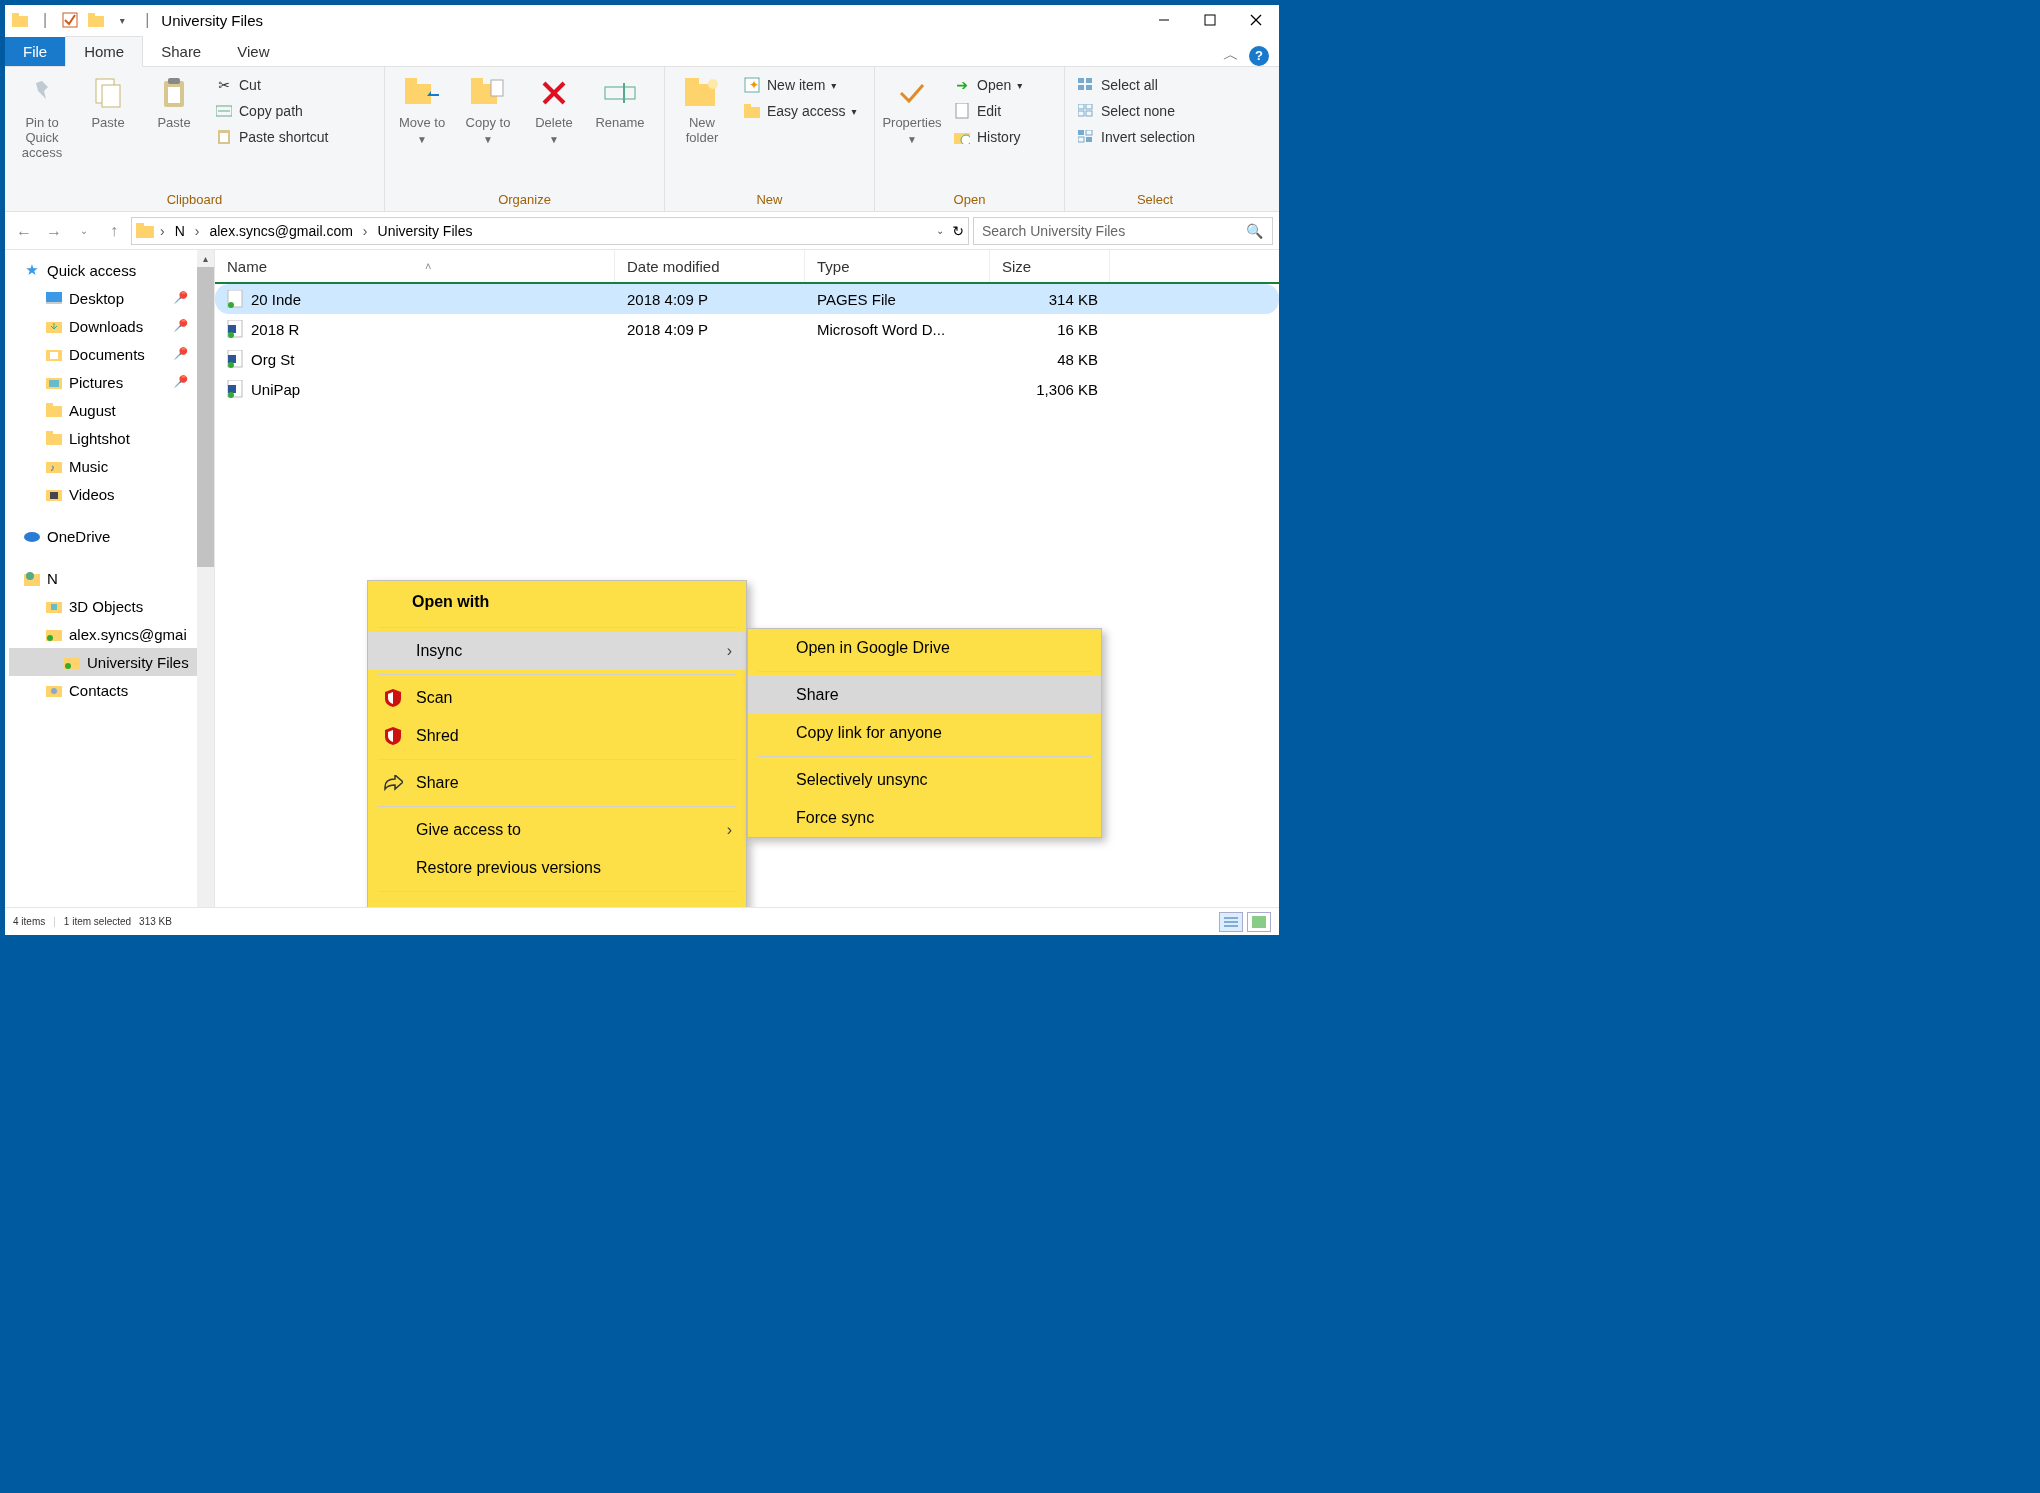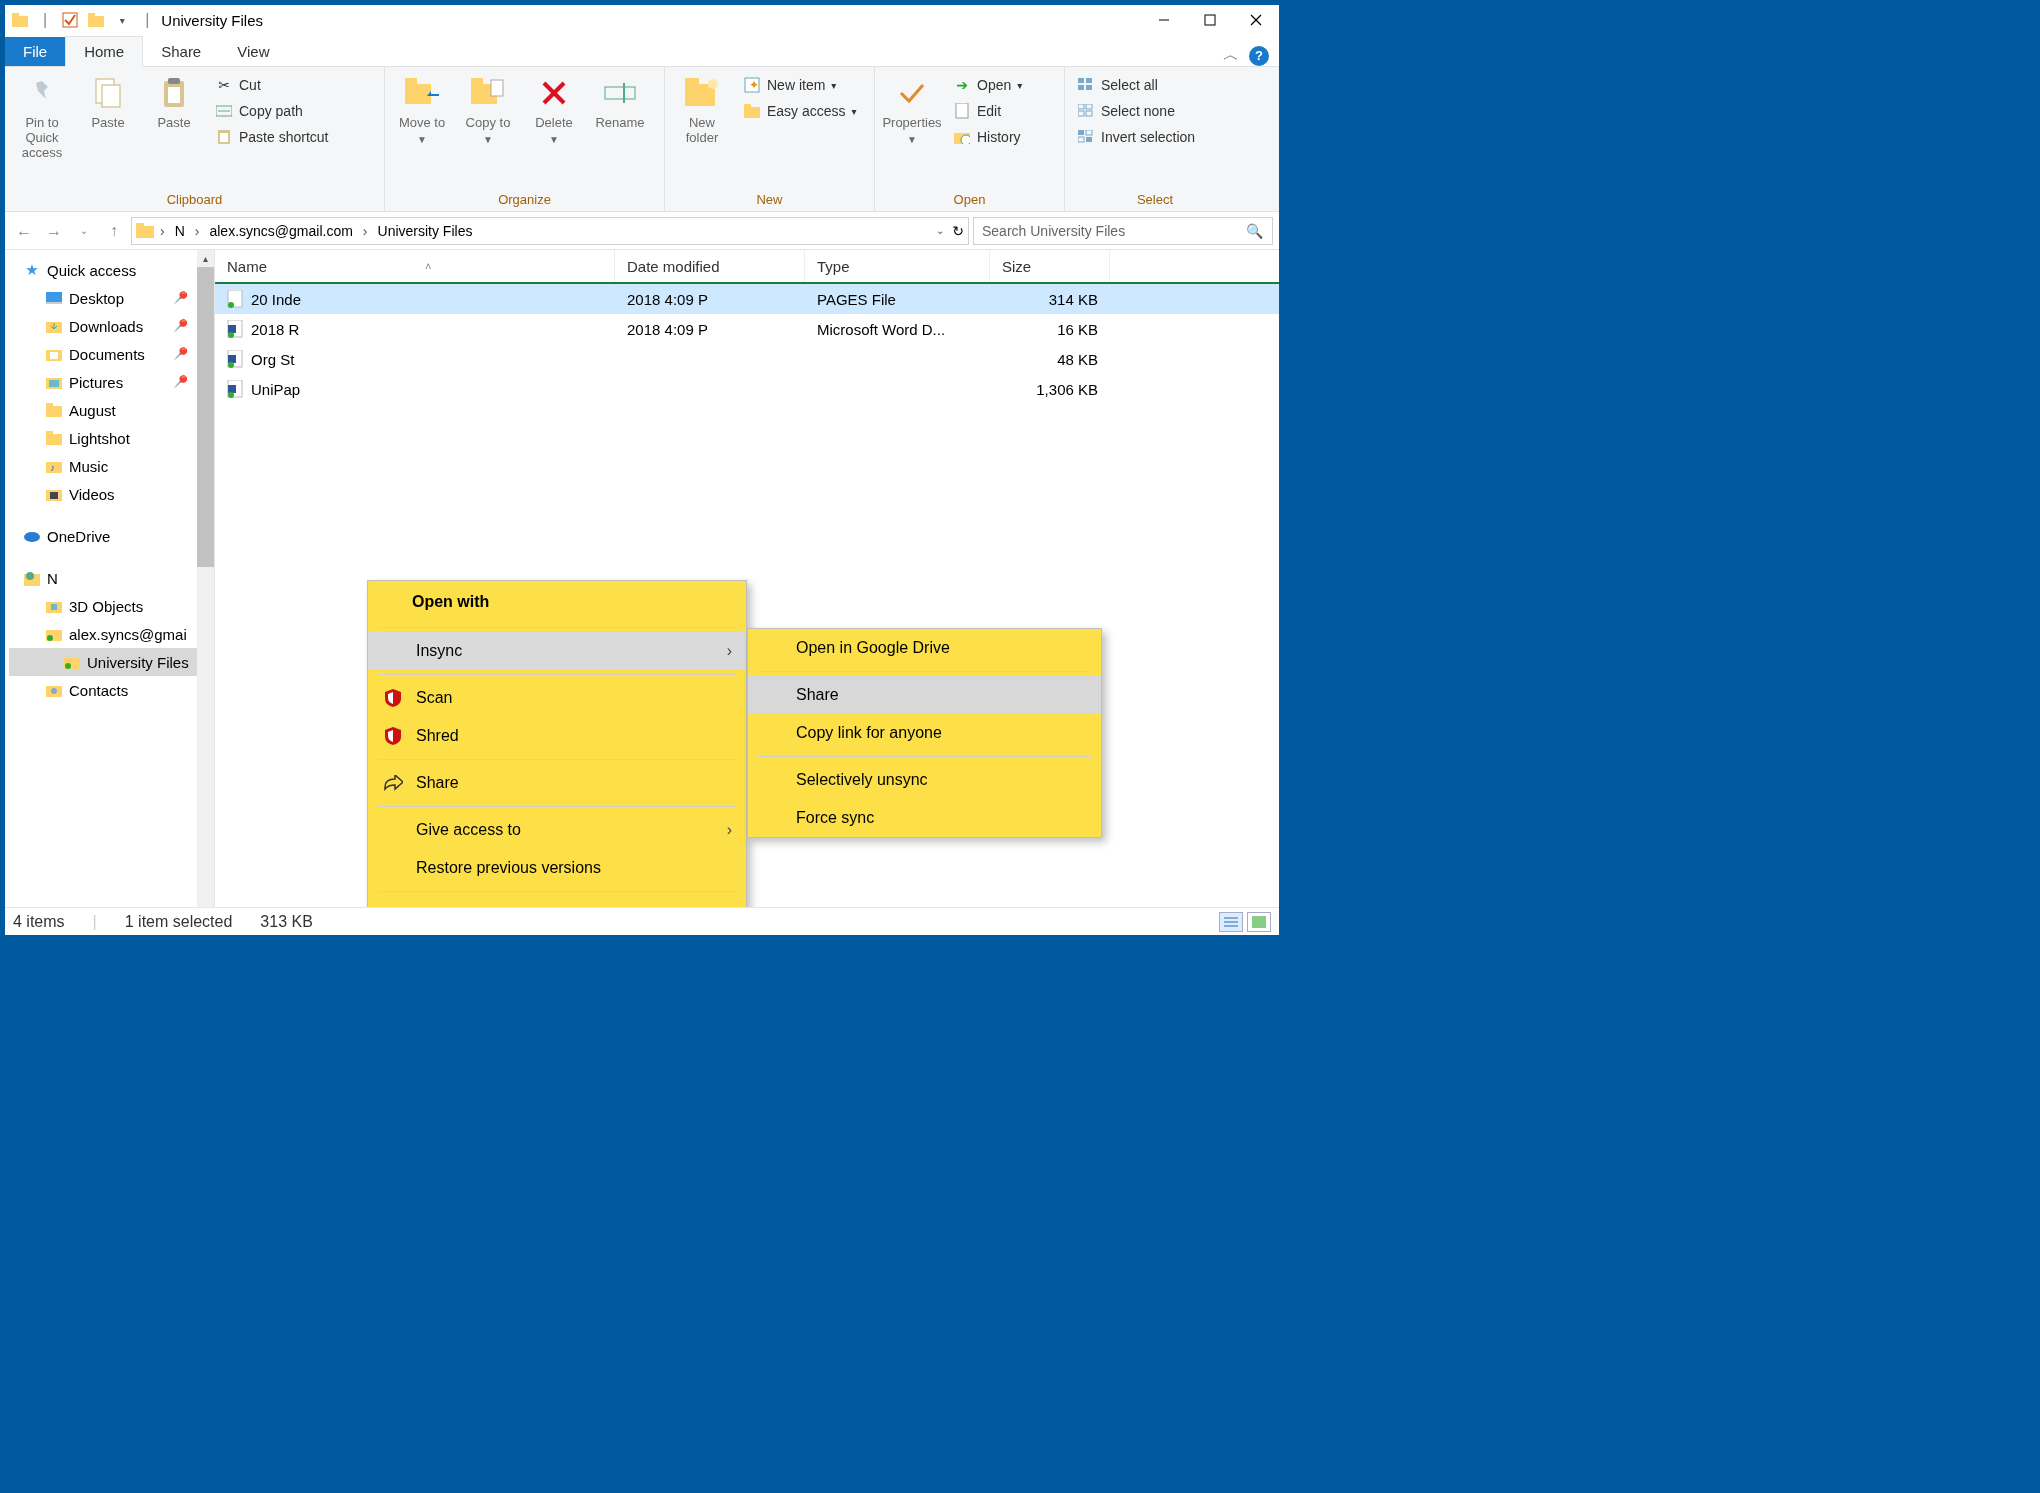--- a/index.html
+++ b/index.html
@@ -59,7 +59,7 @@
   .cols { height:34px; border-bottom:2px solid #15803d; display:flex; align-items:center; font-size:15px; color:#333; }
   .col { padding:0 12px; border-right:1px solid #eee; height:100%; display:flex; align-items:center; gap:6px; }
   .rows { flex:1; }
-  .row { display:flex; align-items:center; height:30px; font-size:15px; }
+  .row { display:flex; align-items:center; height:30px; font-size:15px;border-radius:14px; }
   .row.sel { background:#cde8ff; }
   .cell { padding:0 12px; overflow:hidden; white-space:nowrap; text-overflow:ellipsis; }
   .c-name { width:400px; display:flex; align-items:center; gap:8px; }

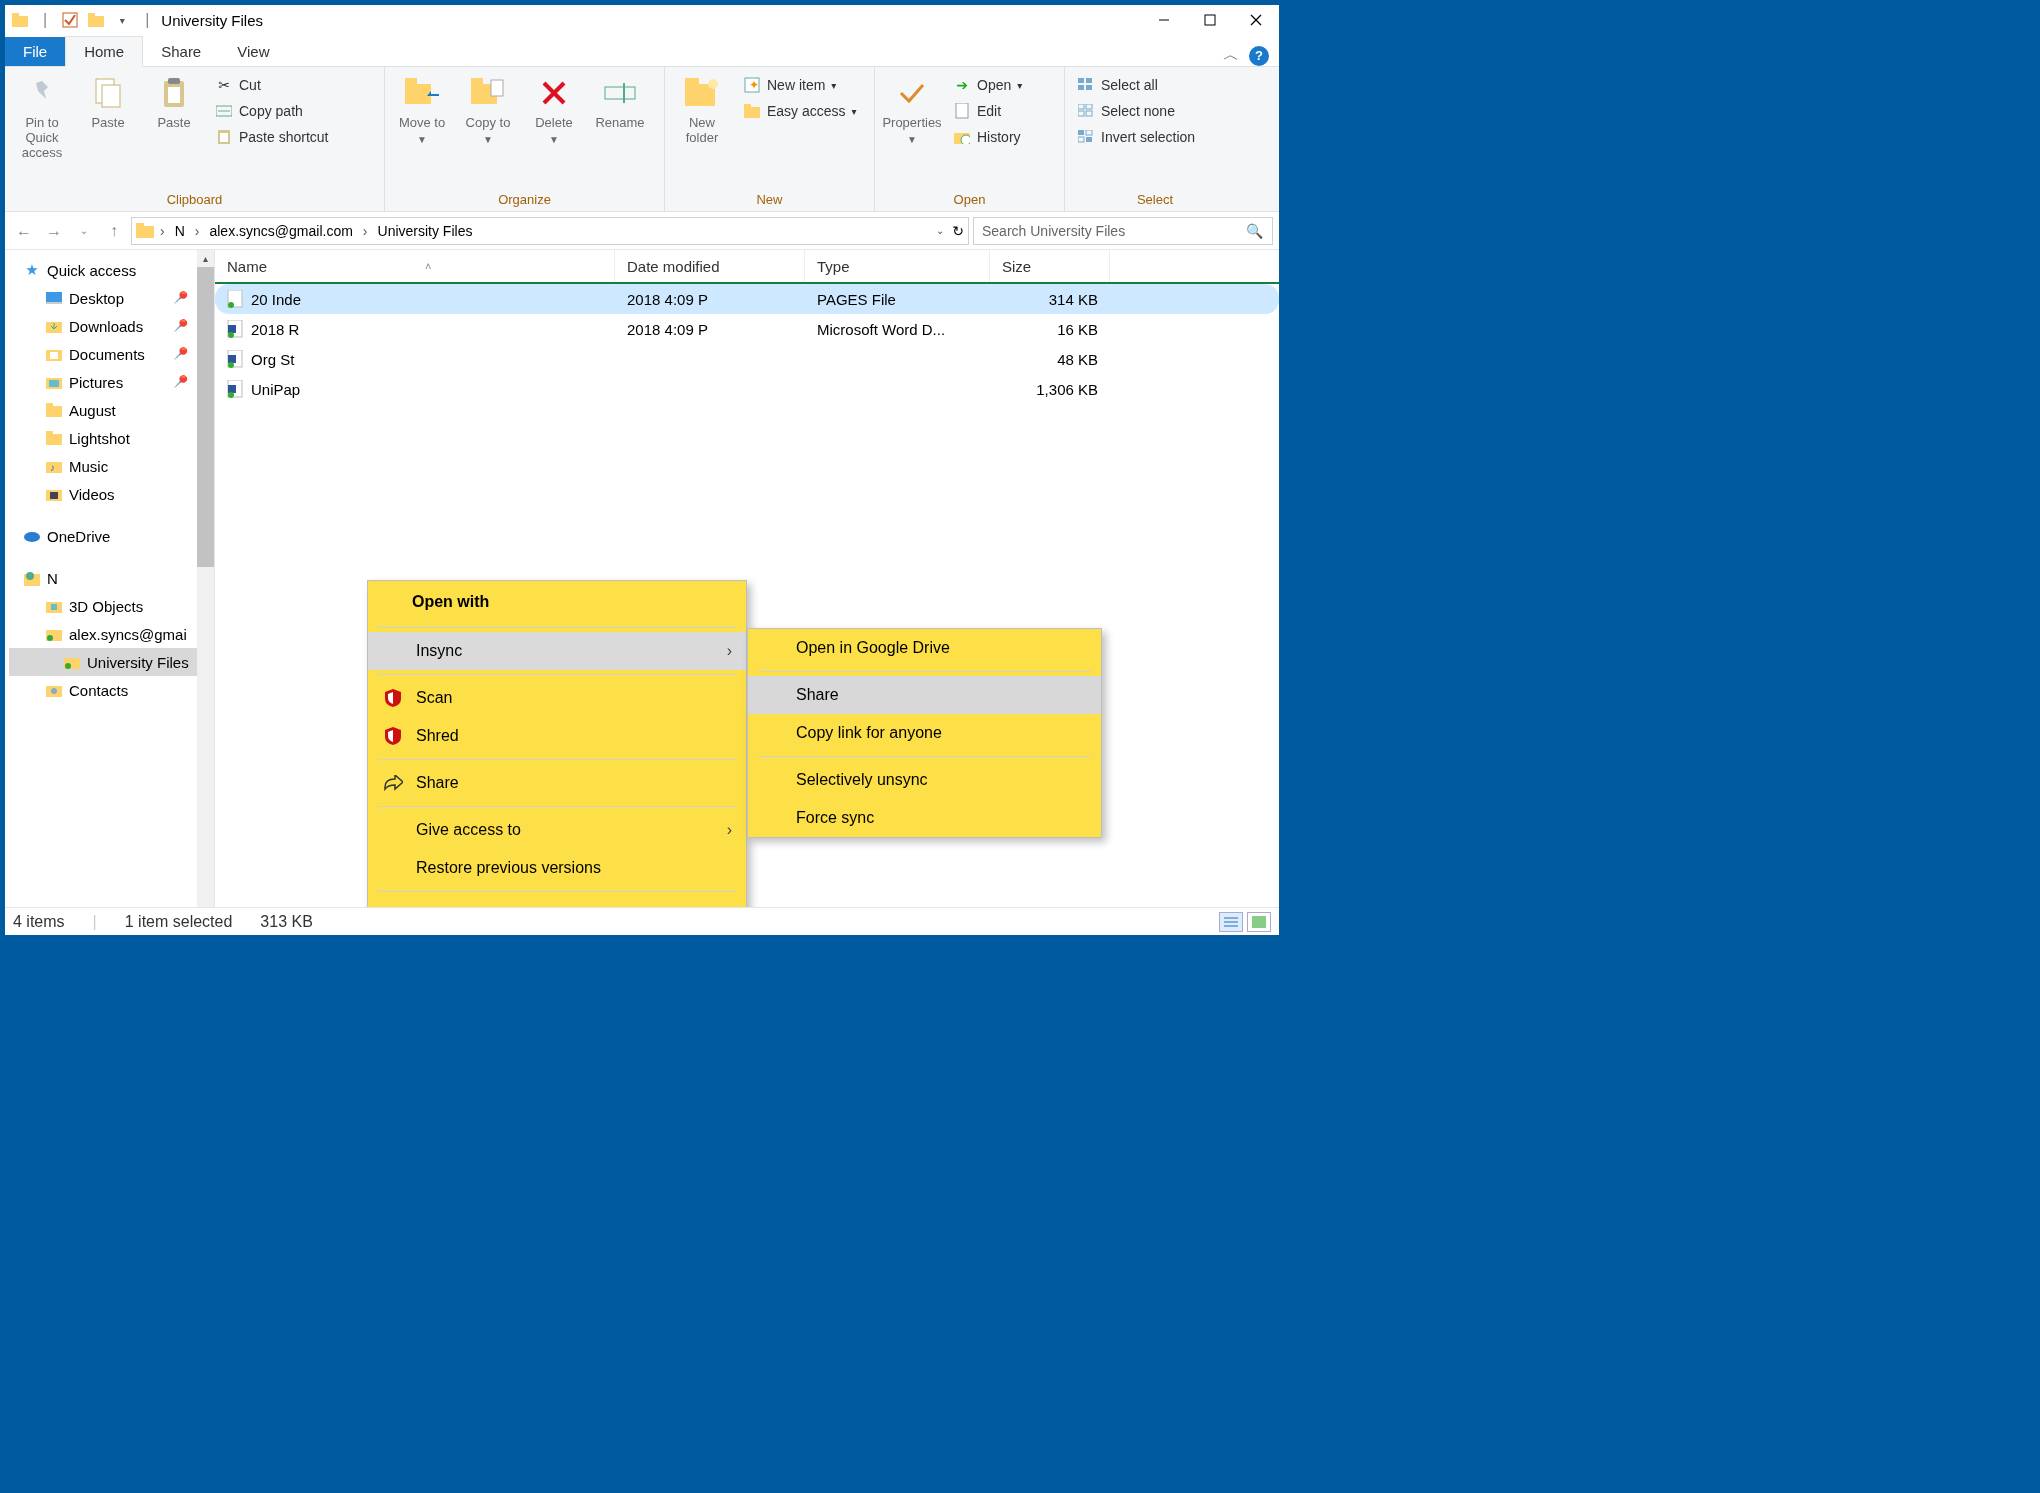--- a/index.html
+++ b/index.html
@@ -68,7 +68,7 @@
   .c-size { width:120px; text-align:right; }
 
   
-  .status { height:28px; border-top:1px solid #e6e6e6; display:flex; align-items:center; font-size:16px; color:#333; padding:0 8px; gap:28px; }
+  .status { height:28px; border-top:1px solid #e6e6e6; display:flex; align-items:center; font-size:10px; color:#333; padding:0 8px; gap:8px; }
   .status .sep { color:#ccc; }
   .status-right { margin-left:auto; display:flex; gap:4px; }
   .viewbtn { width:24px;height:20px;border:1px solid #aac; display:flex;align-items:center;justify-content:center; }

